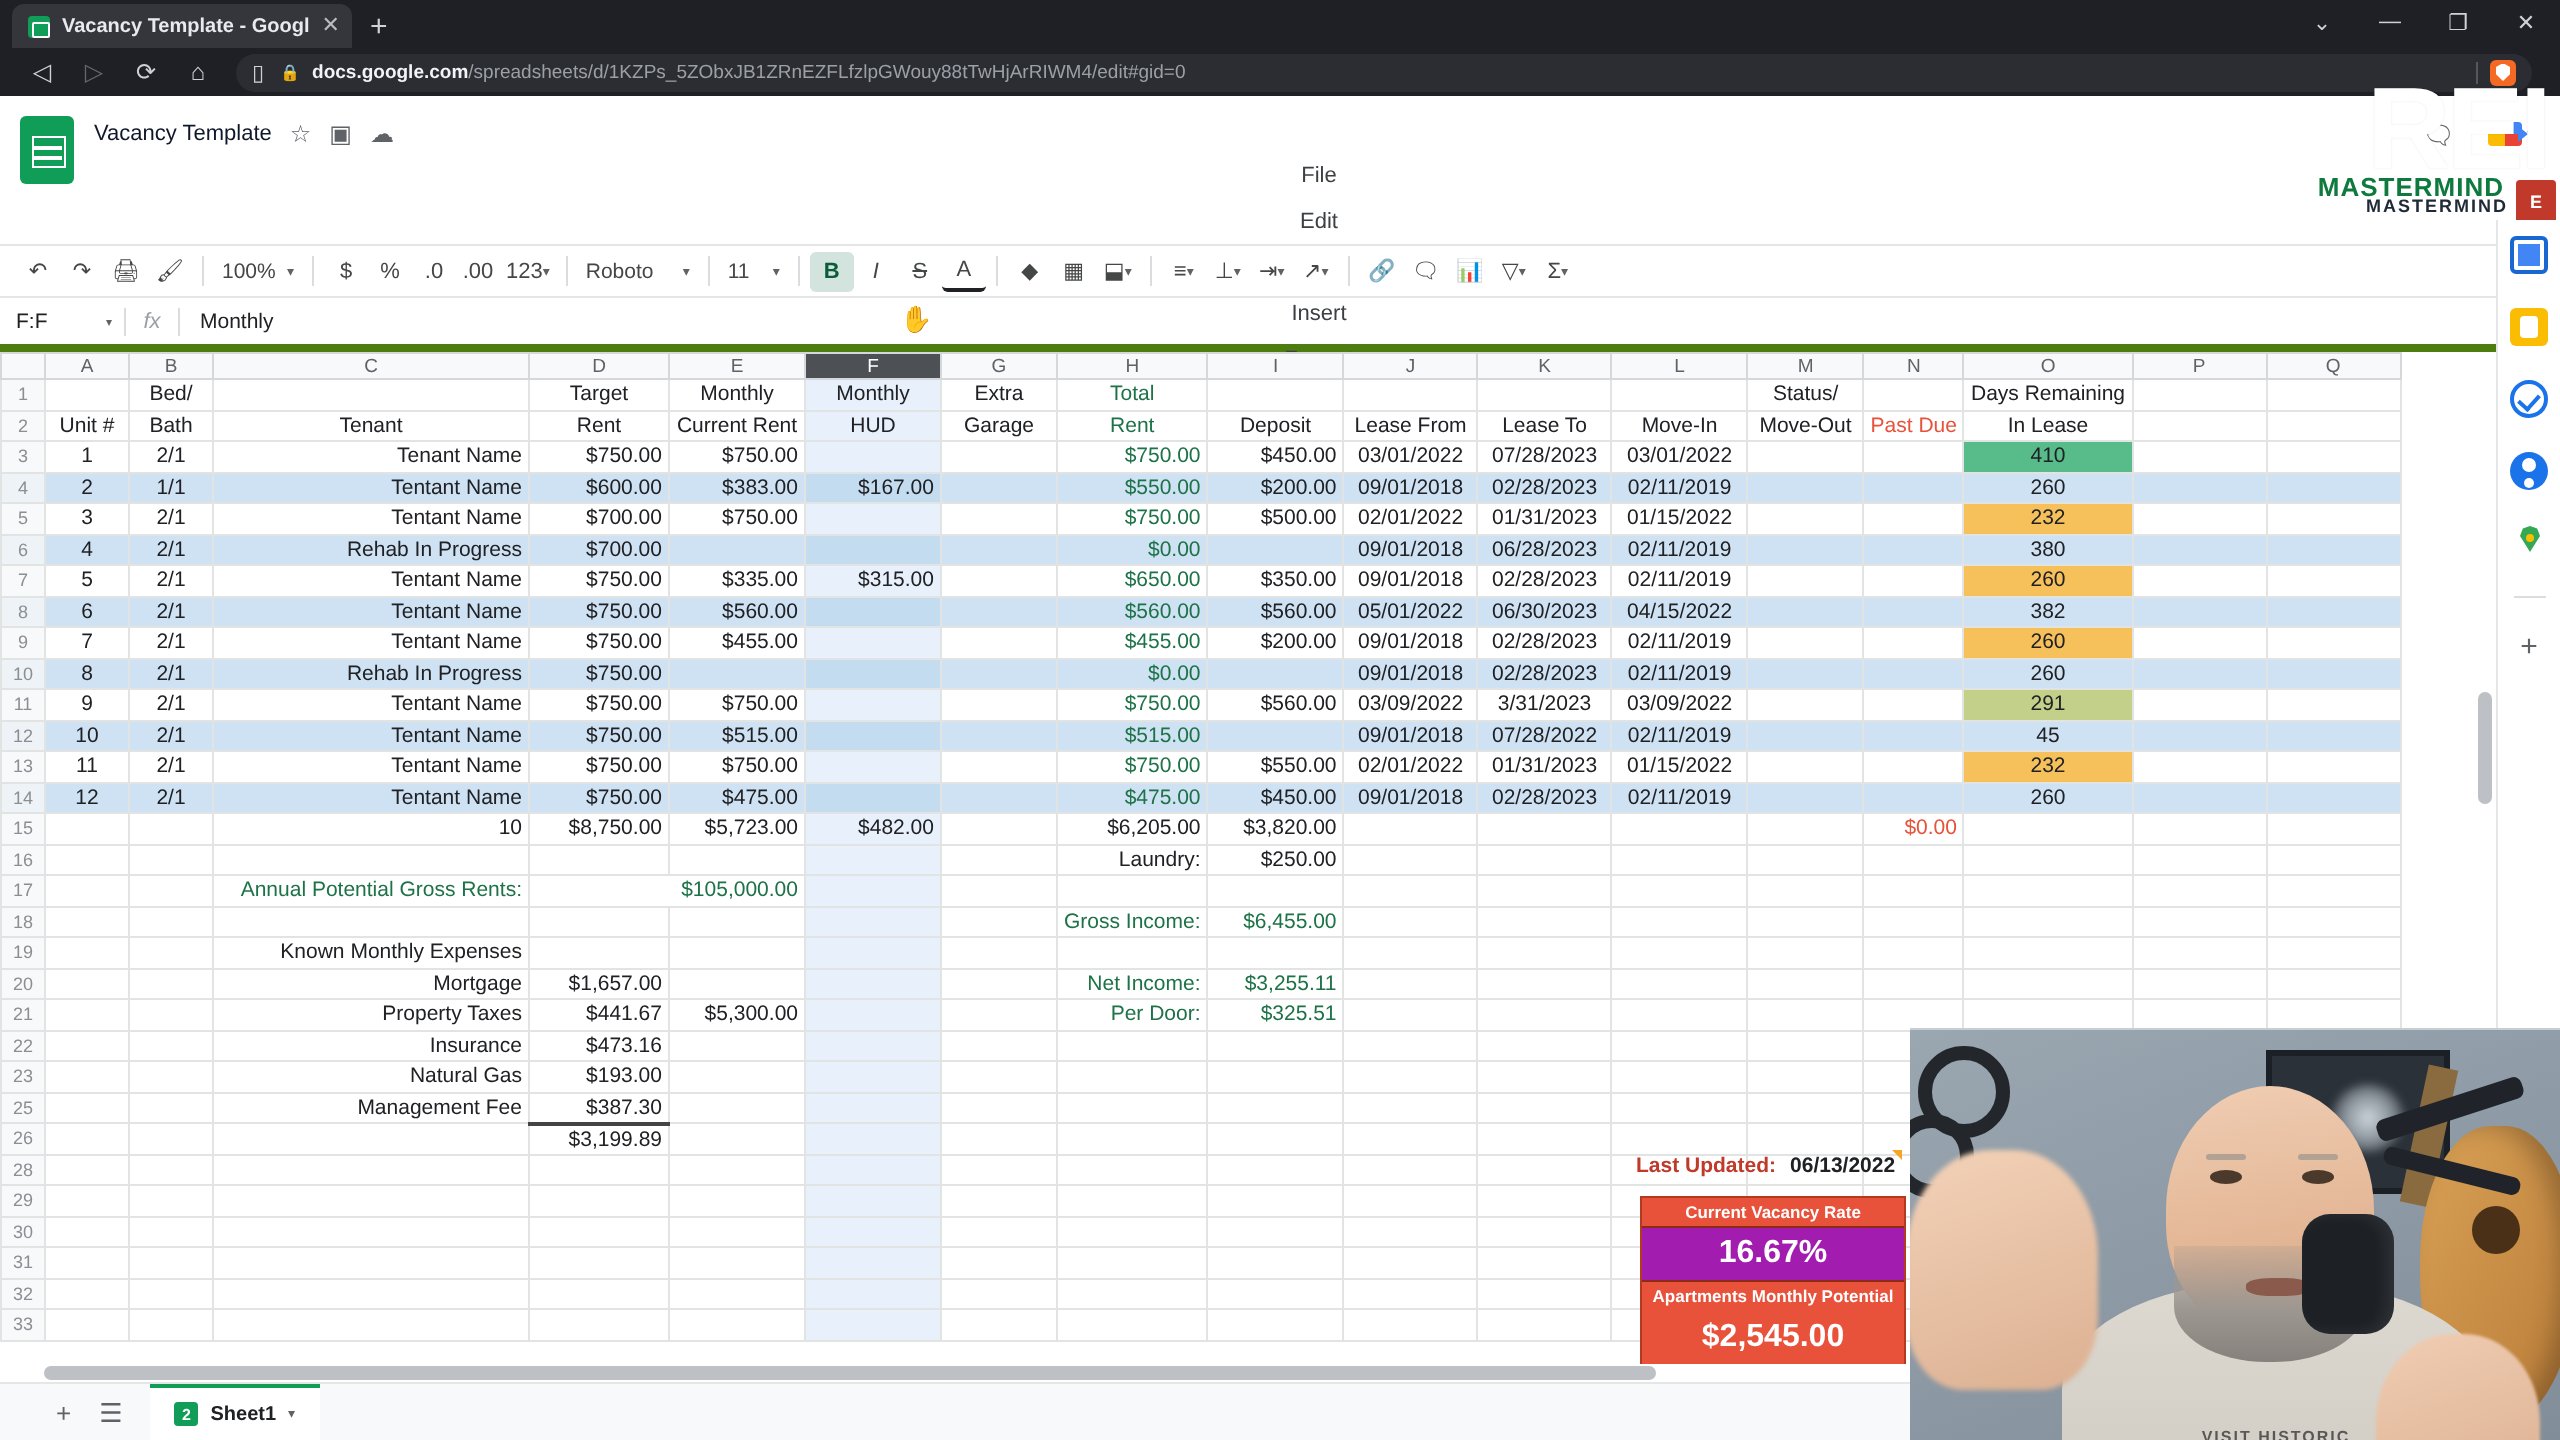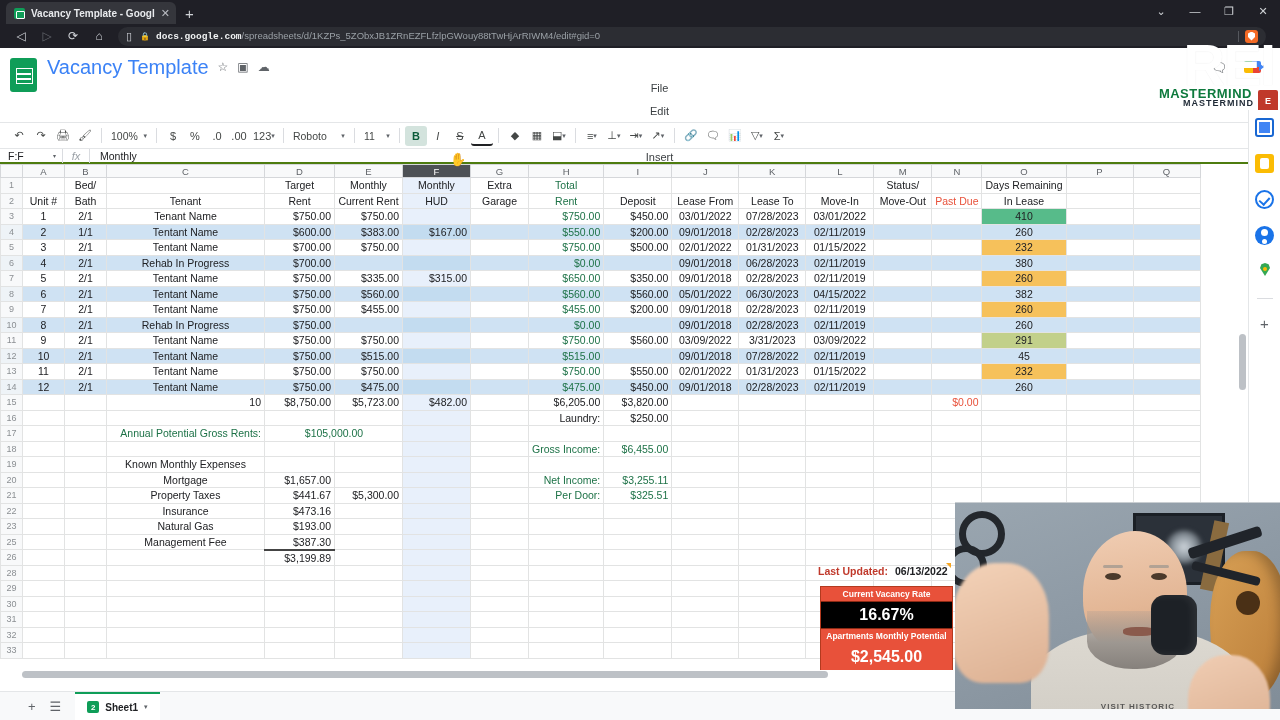--- a/index.html
+++ b/index.html
@@ -53,7 +53,7 @@
   }
   #omnibox .lock { font-size:8px; color:#b9bcc2; }
   #url { font-size:9.5px; color:#cfd2d6; white-space:nowrap; overflow:hidden; }
-  #url .host { color:#f1f3f4; font-weight:600;font-family:Liberation Mono, monospace; }
+  #url .host { color:#f1f3f4; font-weight:600; }
   #url .path { color:#9aa0a6; }
   #bookmark-icon { color:#cdd0d5; font-size:11px; cursor:pointer; margin-right:2px;}
   #ext-shield {

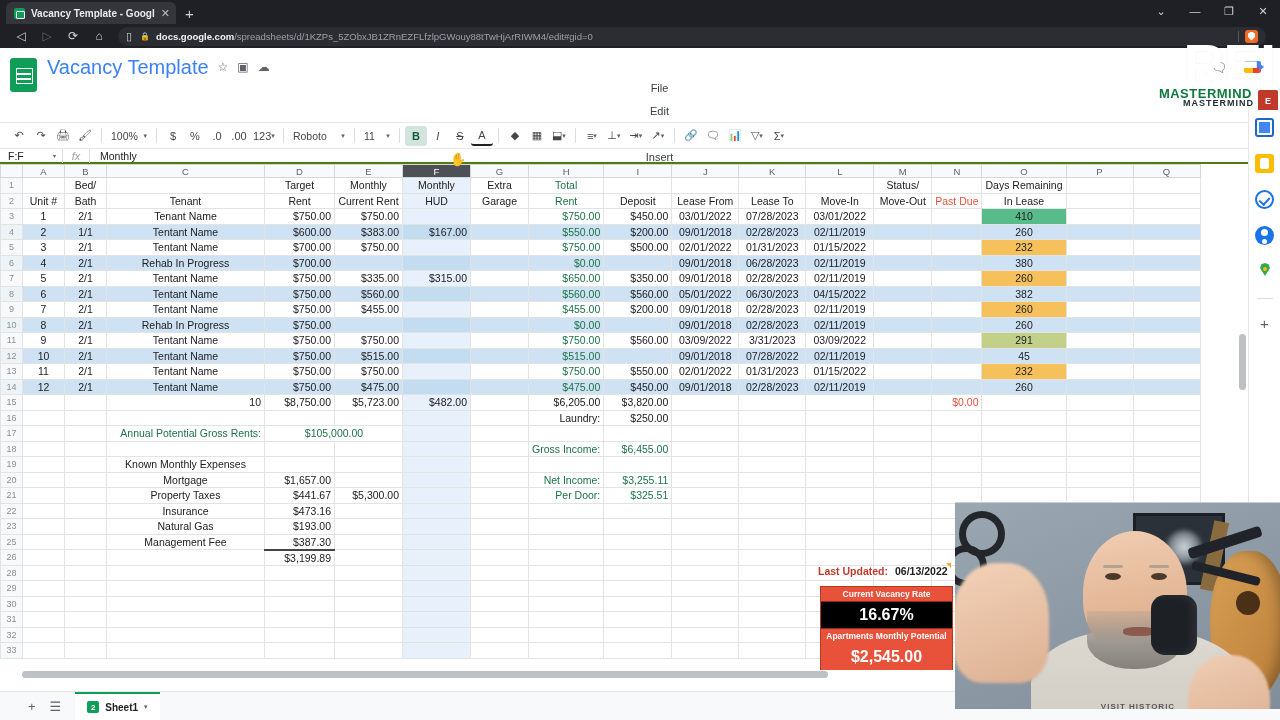--- a/index.html
+++ b/index.html
@@ -78,7 +78,7 @@
   }
   #title-block { margin-left:10px; flex:1; }
   #doc-title-row { display:flex; align-items:center; gap:9px; height:22px;}
-  #doc-title { font-size:20px; color:#3b82f6; white-space:nowrap; }
+  #doc-title { font-size:11px; color:#0f172a; white-space:nowrap; }
   .title-icon { font-size:12px; color:#5f6368; cursor:pointer; }
   #menubar { display:flex; align-items:center; gap:11px; margin-top:4px; height:16px;flex-direction:column;}
   .menu-item { font-size:11px; color:#3c4043; cursor:pointer; white-space:nowrap; }

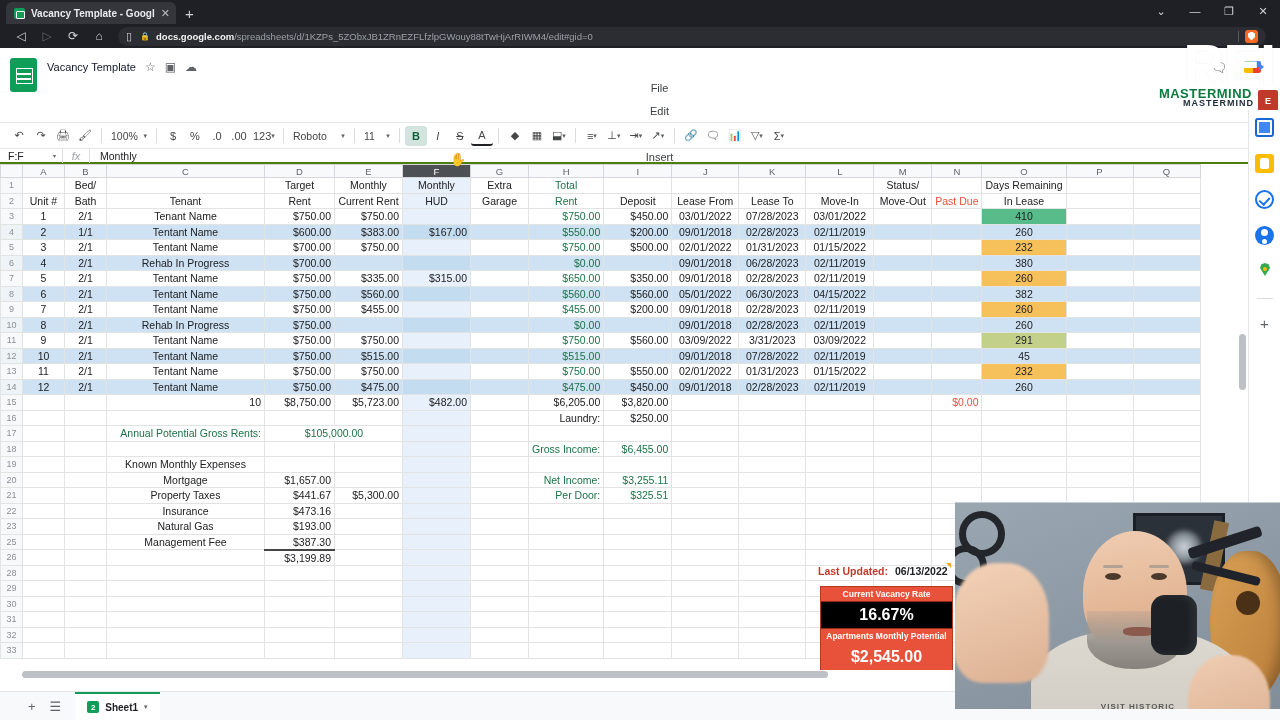--- a/index.html
+++ b/index.html
@@ -137,8 +137,8 @@
 
   
   #formulabar {
-    height:16px; display:flex; align-items:center; border-top:1px solid #e4e6e8;
-    border-bottom:2px solid #4d7c0f; background:#fff; font-size:10.5px;
+    height:28px; display:flex; align-items:center; border-top:1px solid #e4e6e8;
+    border-bottom:4px solid #4d7c0f; background:#fff; font-size:10.5px;
   }
   #namebox { width:62px; padding-left:8px; color:#202124; display:flex; align-items:center; justify-content:space-between; padding-right:6px;}
   #namebox .caret{font-size:6px;}

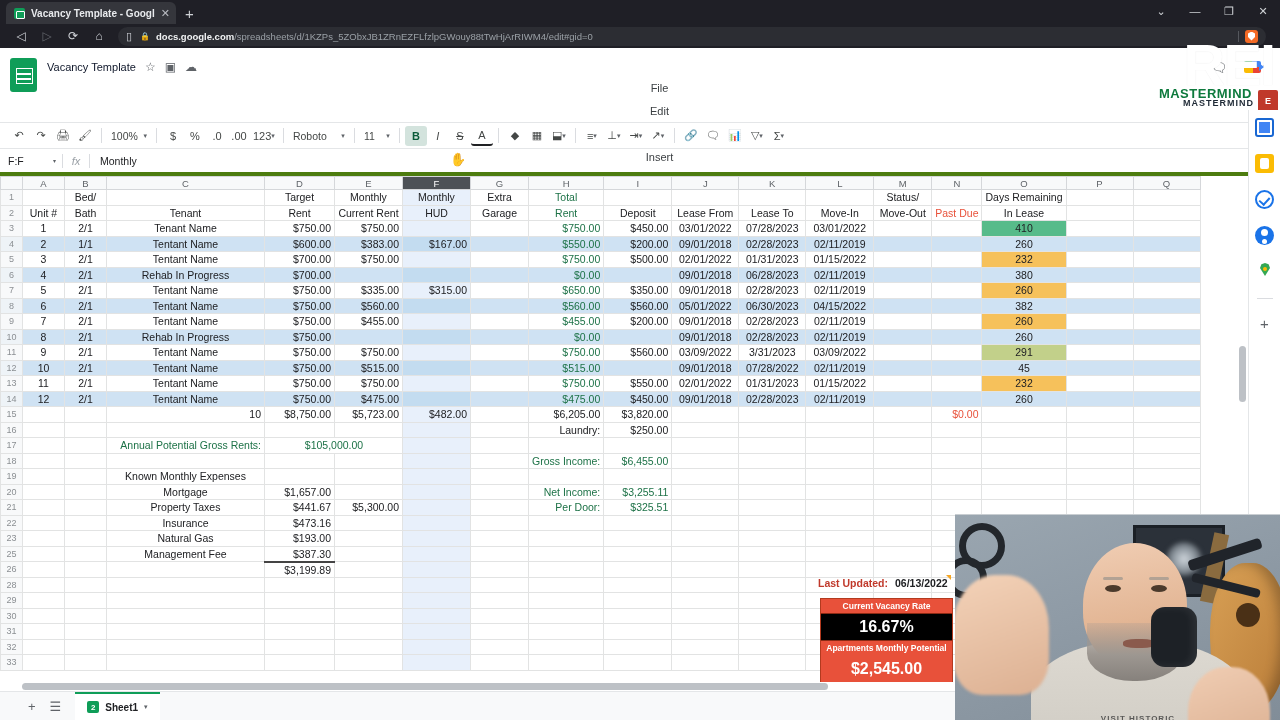--- a/index.html
+++ b/index.html
@@ -160,7 +160,7 @@
 
   .r  { text-align:right; }
   .c  { text-align:center; }
-  .l  { text-align:center; }
+  .l  { text-align:right; }
   .b  { font-weight:bold; }
   .green { color:#1d7247; }
   .red { color:#e8513a; }

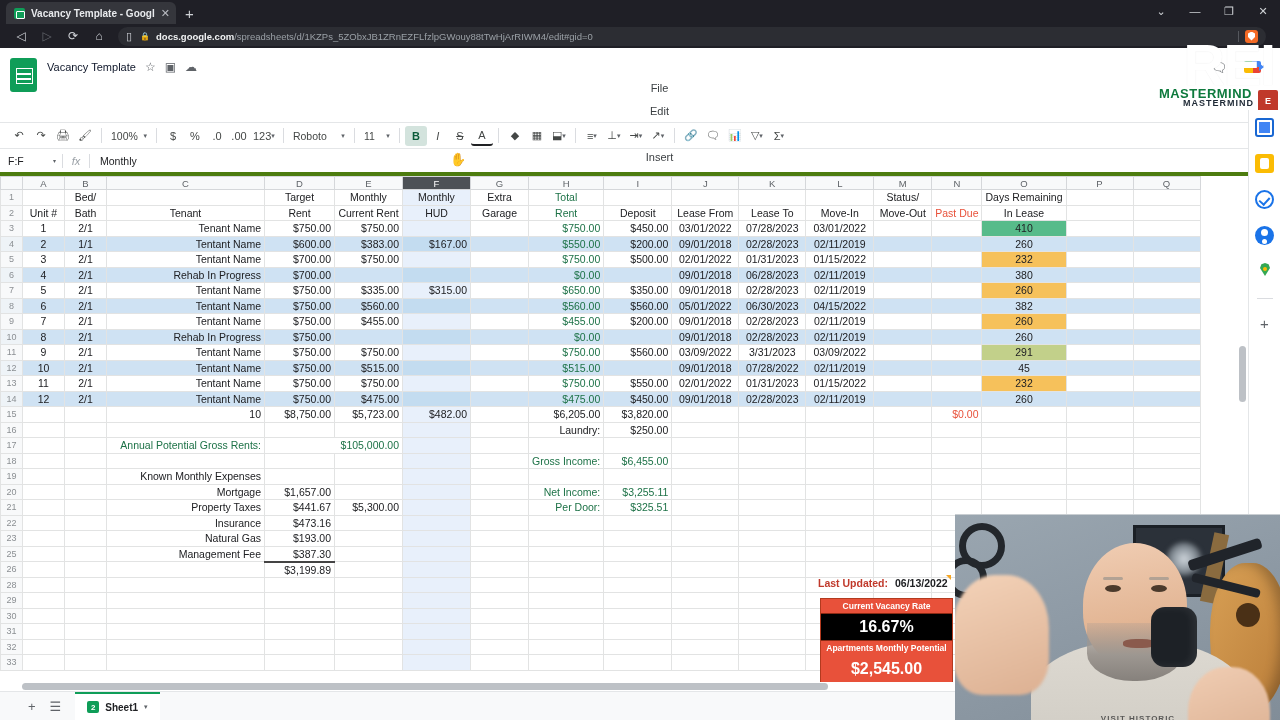--- a/index.html
+++ b/index.html
@@ -179,7 +179,7 @@
     border:1px solid #b33a1f; z-index:5;
   }
   .vac-title{ background:#e8513a; color:#fff; font-size:8.5px; text-align:center; padding:2px 0; font-weight:600;}
-  .vac-val{ background:#000000; color:#fff; font-size:16px; font-weight:bold; text-align:center; padding:4px 0;
+  .vac-val{ background:#a21caf; color:#fff; font-size:16px; font-weight:bold; text-align:center; padding:4px 0;
             border-top:1px solid #8c2a14; border-bottom:1px solid #8c2a14;}
   .vac-val2{ background:#e8513a; color:#fff; font-size:16px; font-weight:bold; text-align:center; padding:5px 0;}
 

